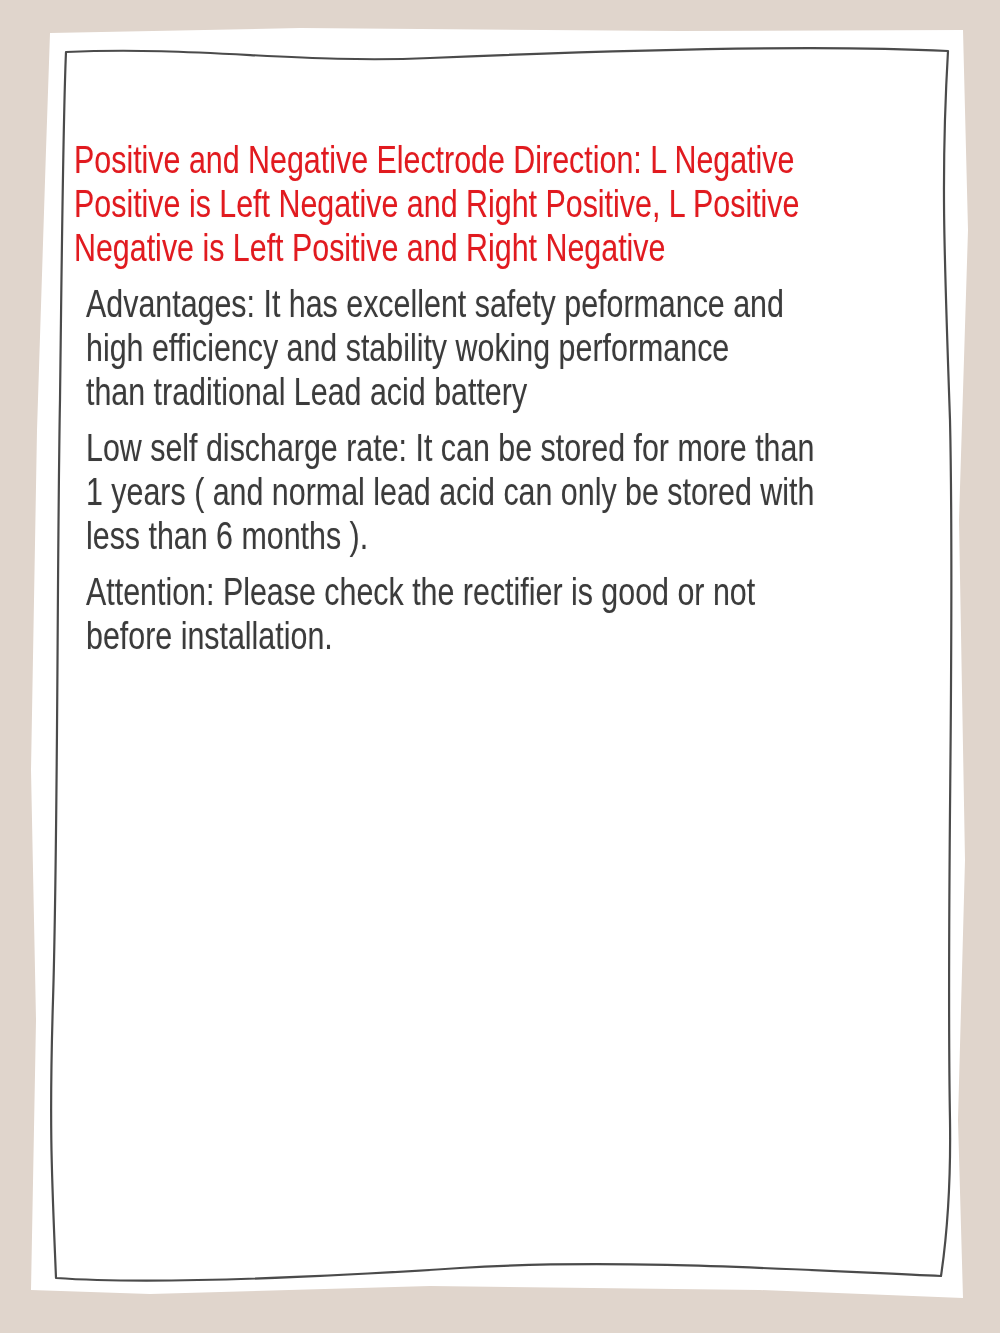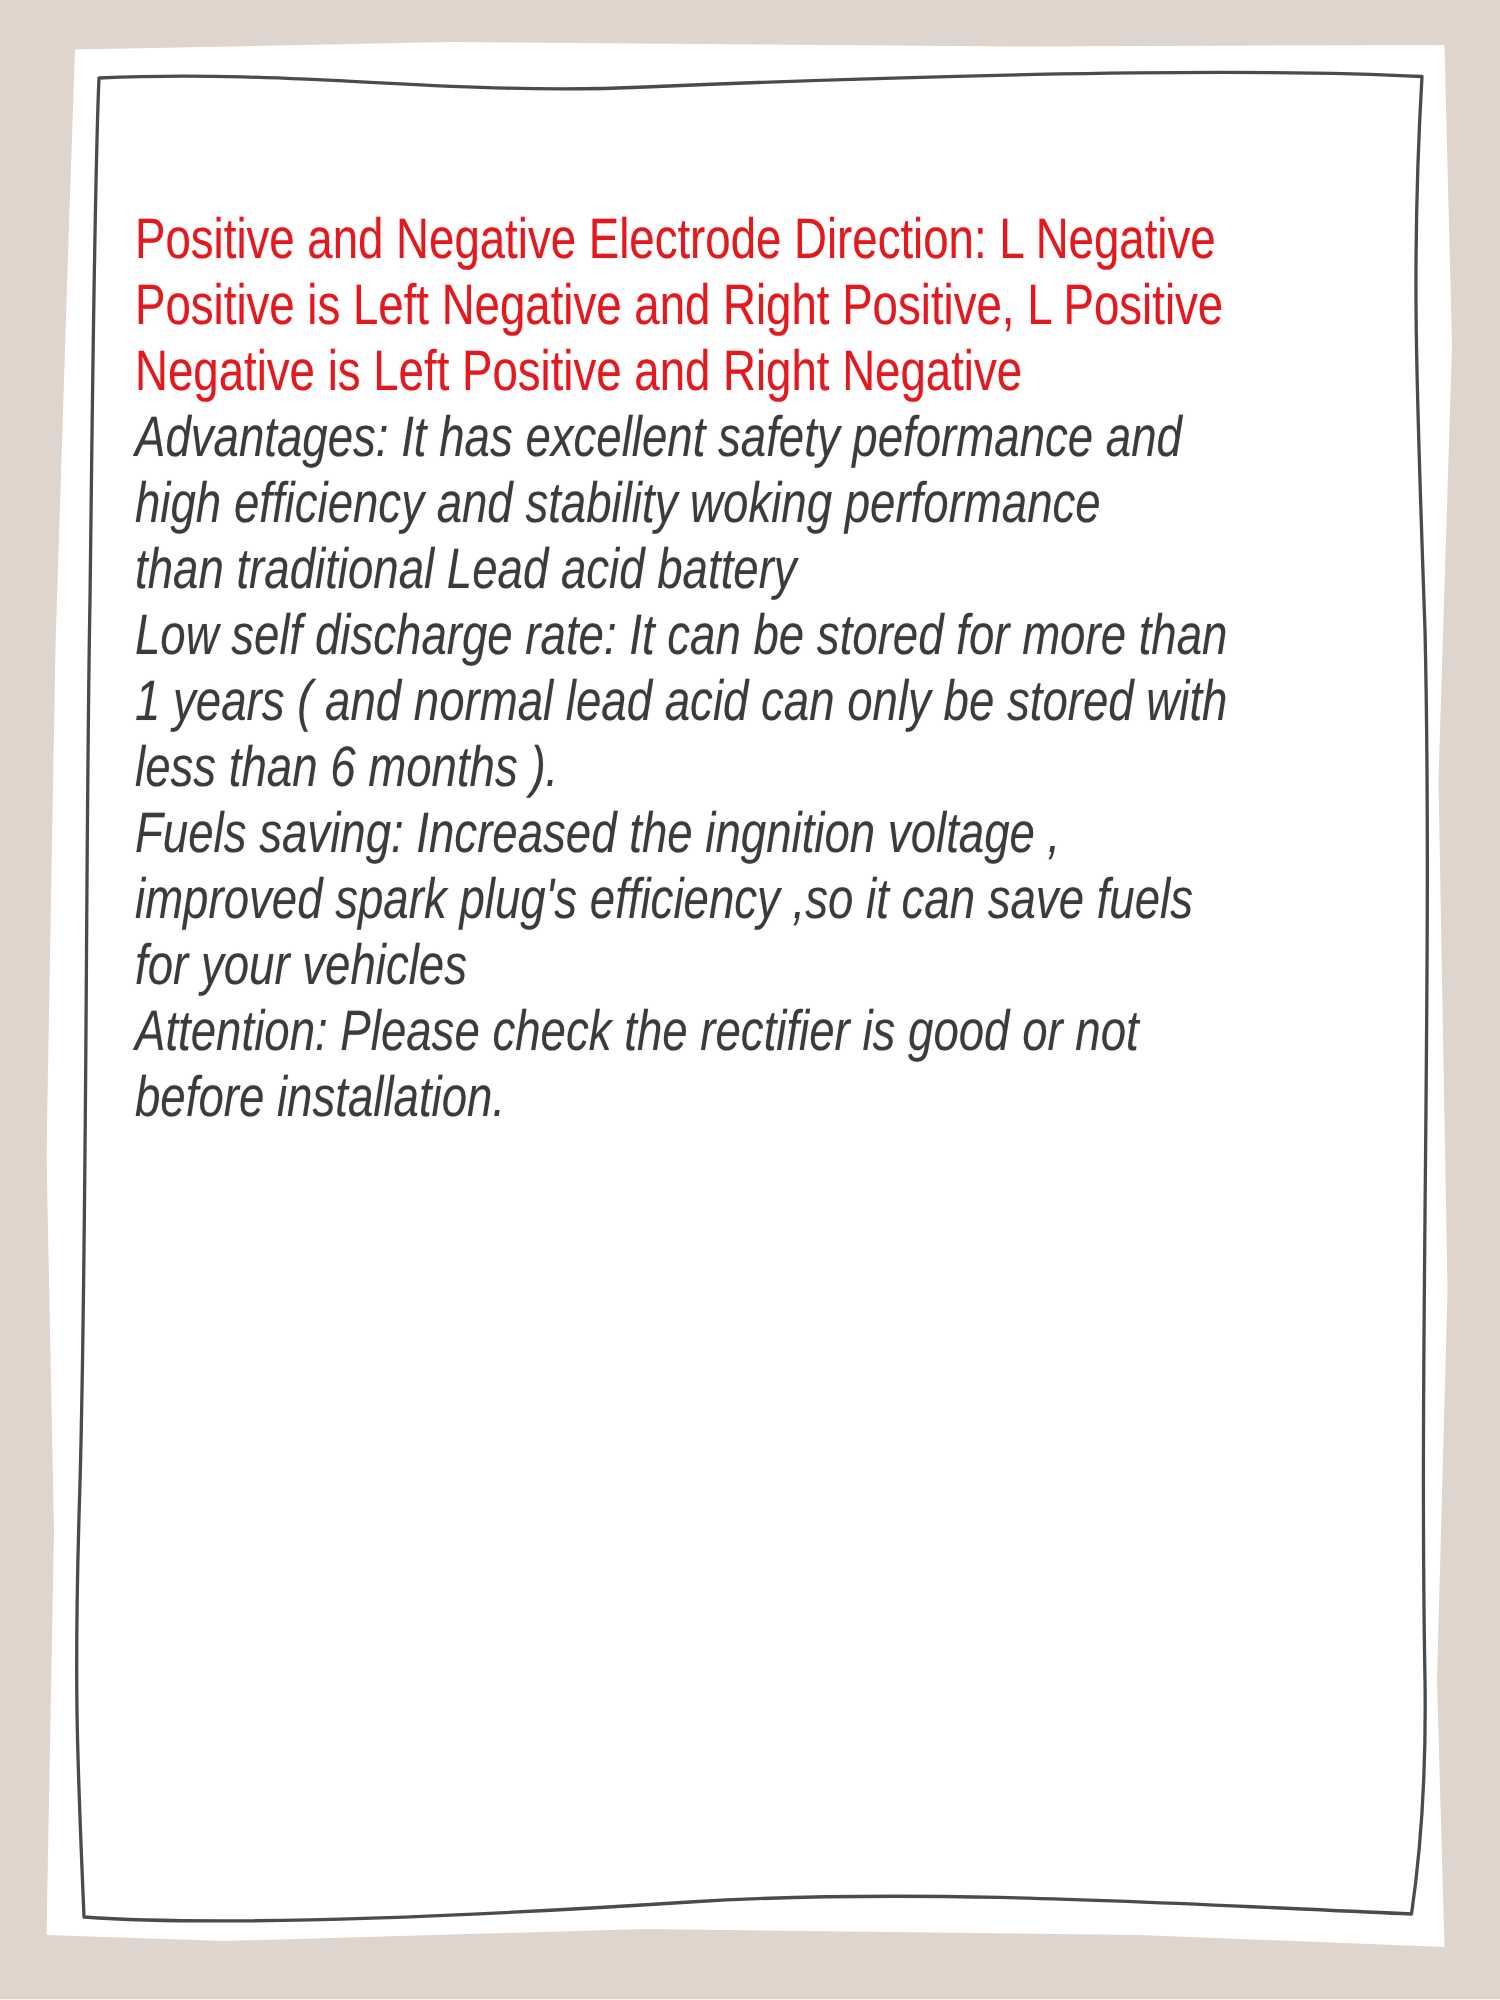--- a/index.html
+++ b/index.html
@@ -44,7 +44,7 @@
   }
   .text-block {
     position: absolute;
-    left: 90px;
+    left: 74px;
     top: 138px;
     width: 880px;
     color: var(--body, #3b3b3b);

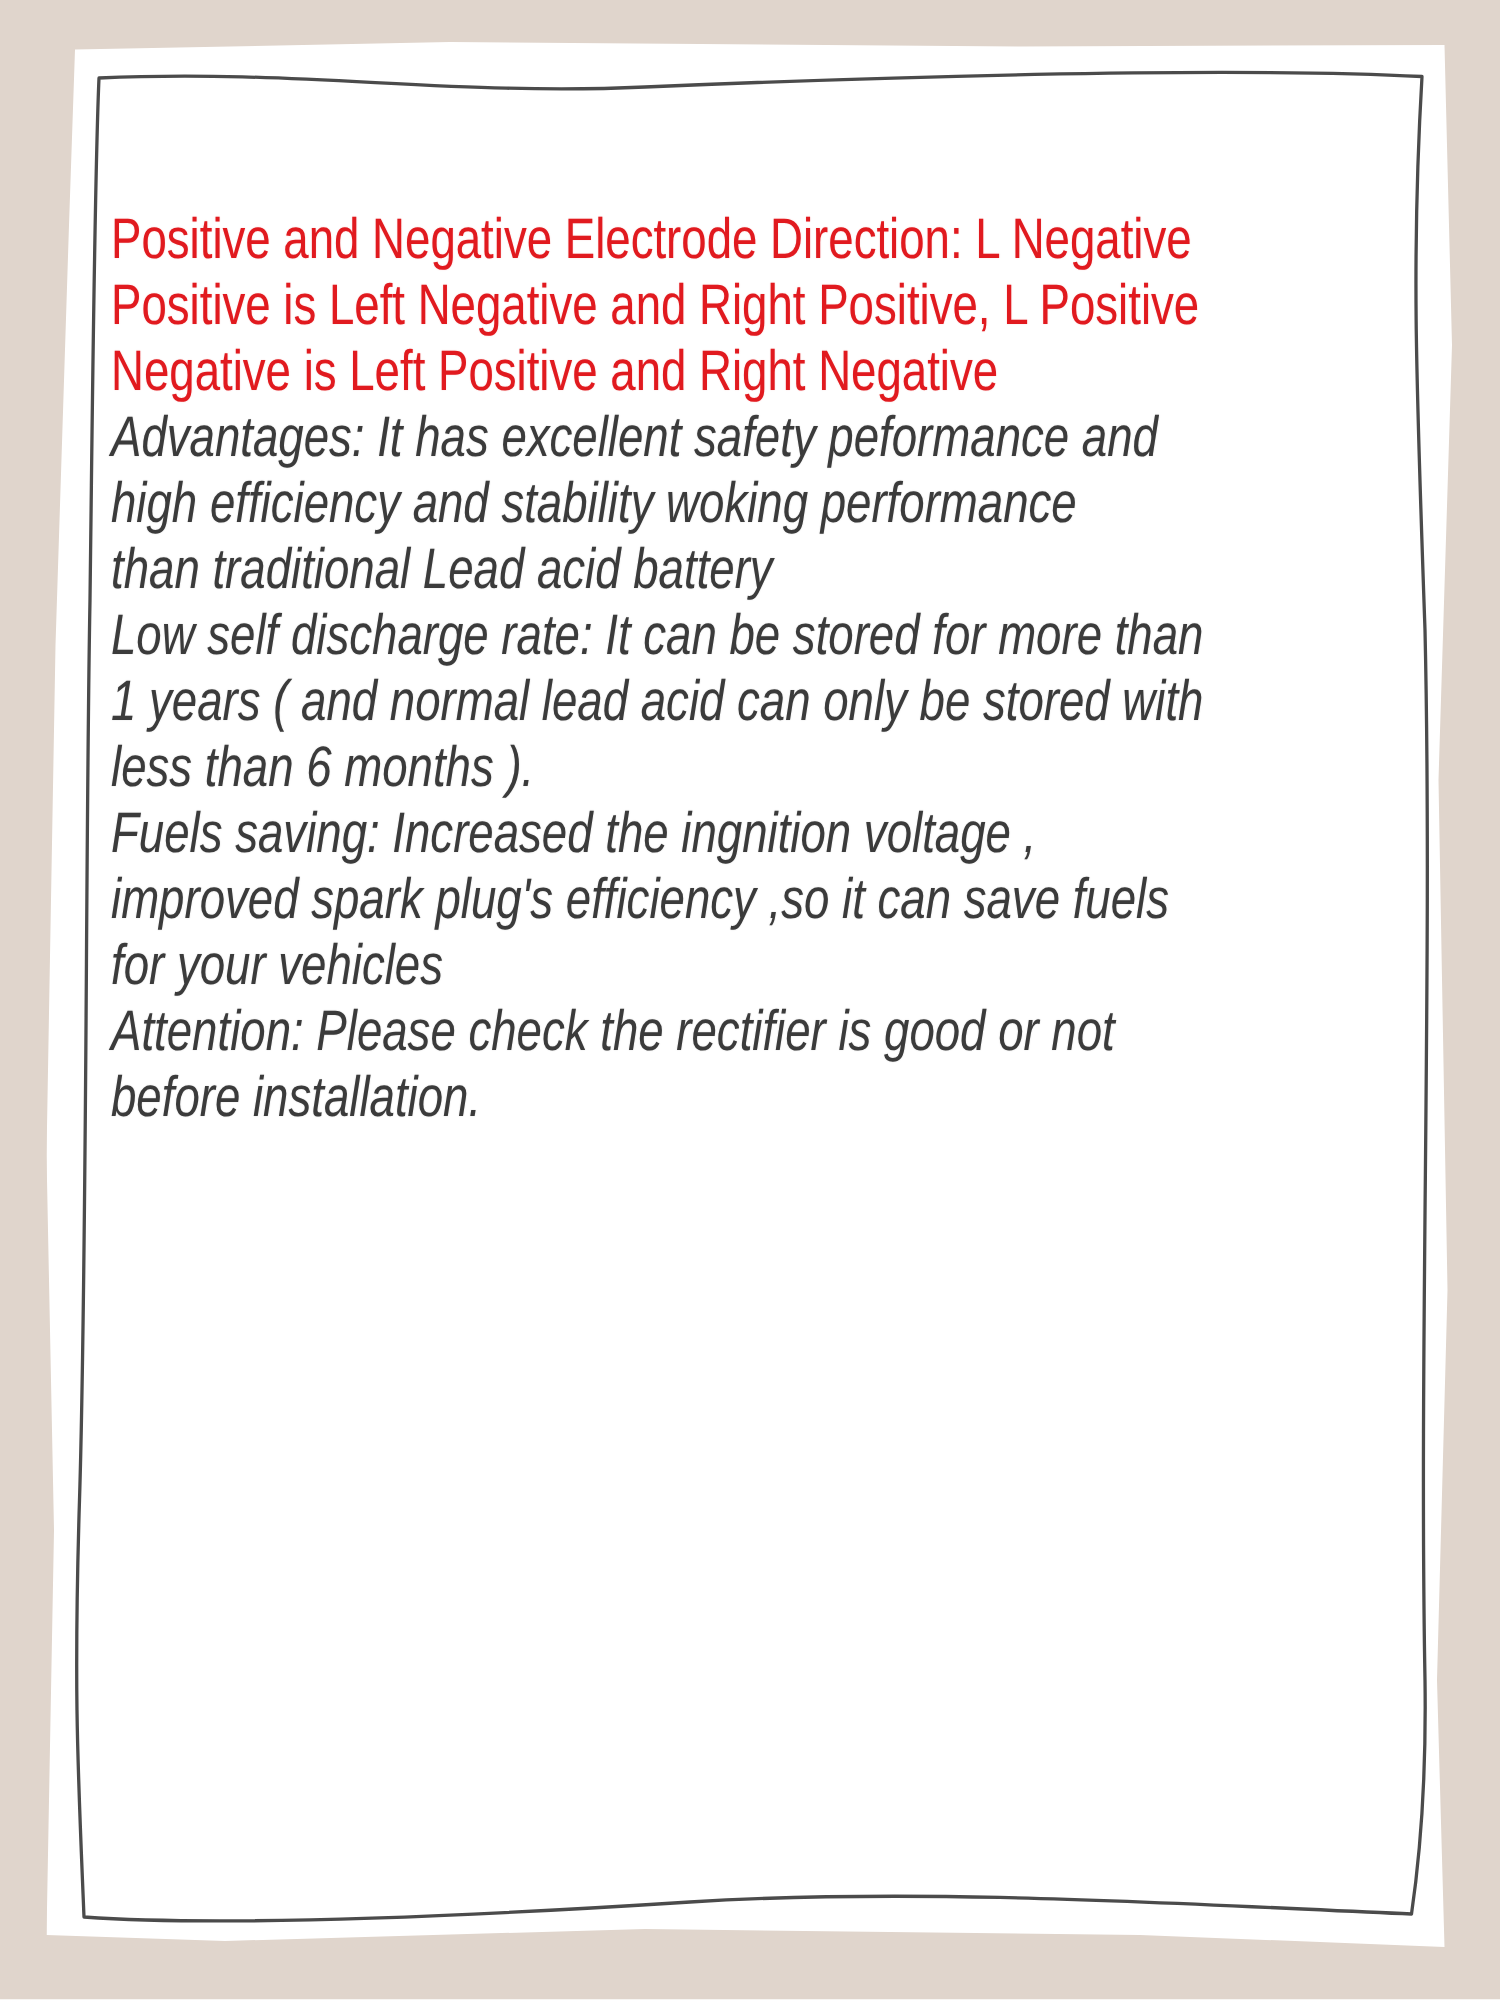--- a/index.html
+++ b/index.html
@@ -63,7 +63,7 @@
     color: var(--accent, #e11a1f);
     text-shadow: 0 0 1px rgba(225,26,31,0.25);
   }
-  .paragraph { margin: 0; font-style: italic; }
+  .paragraph { margin: 12px; }
 </style>
 </head>
 <body>

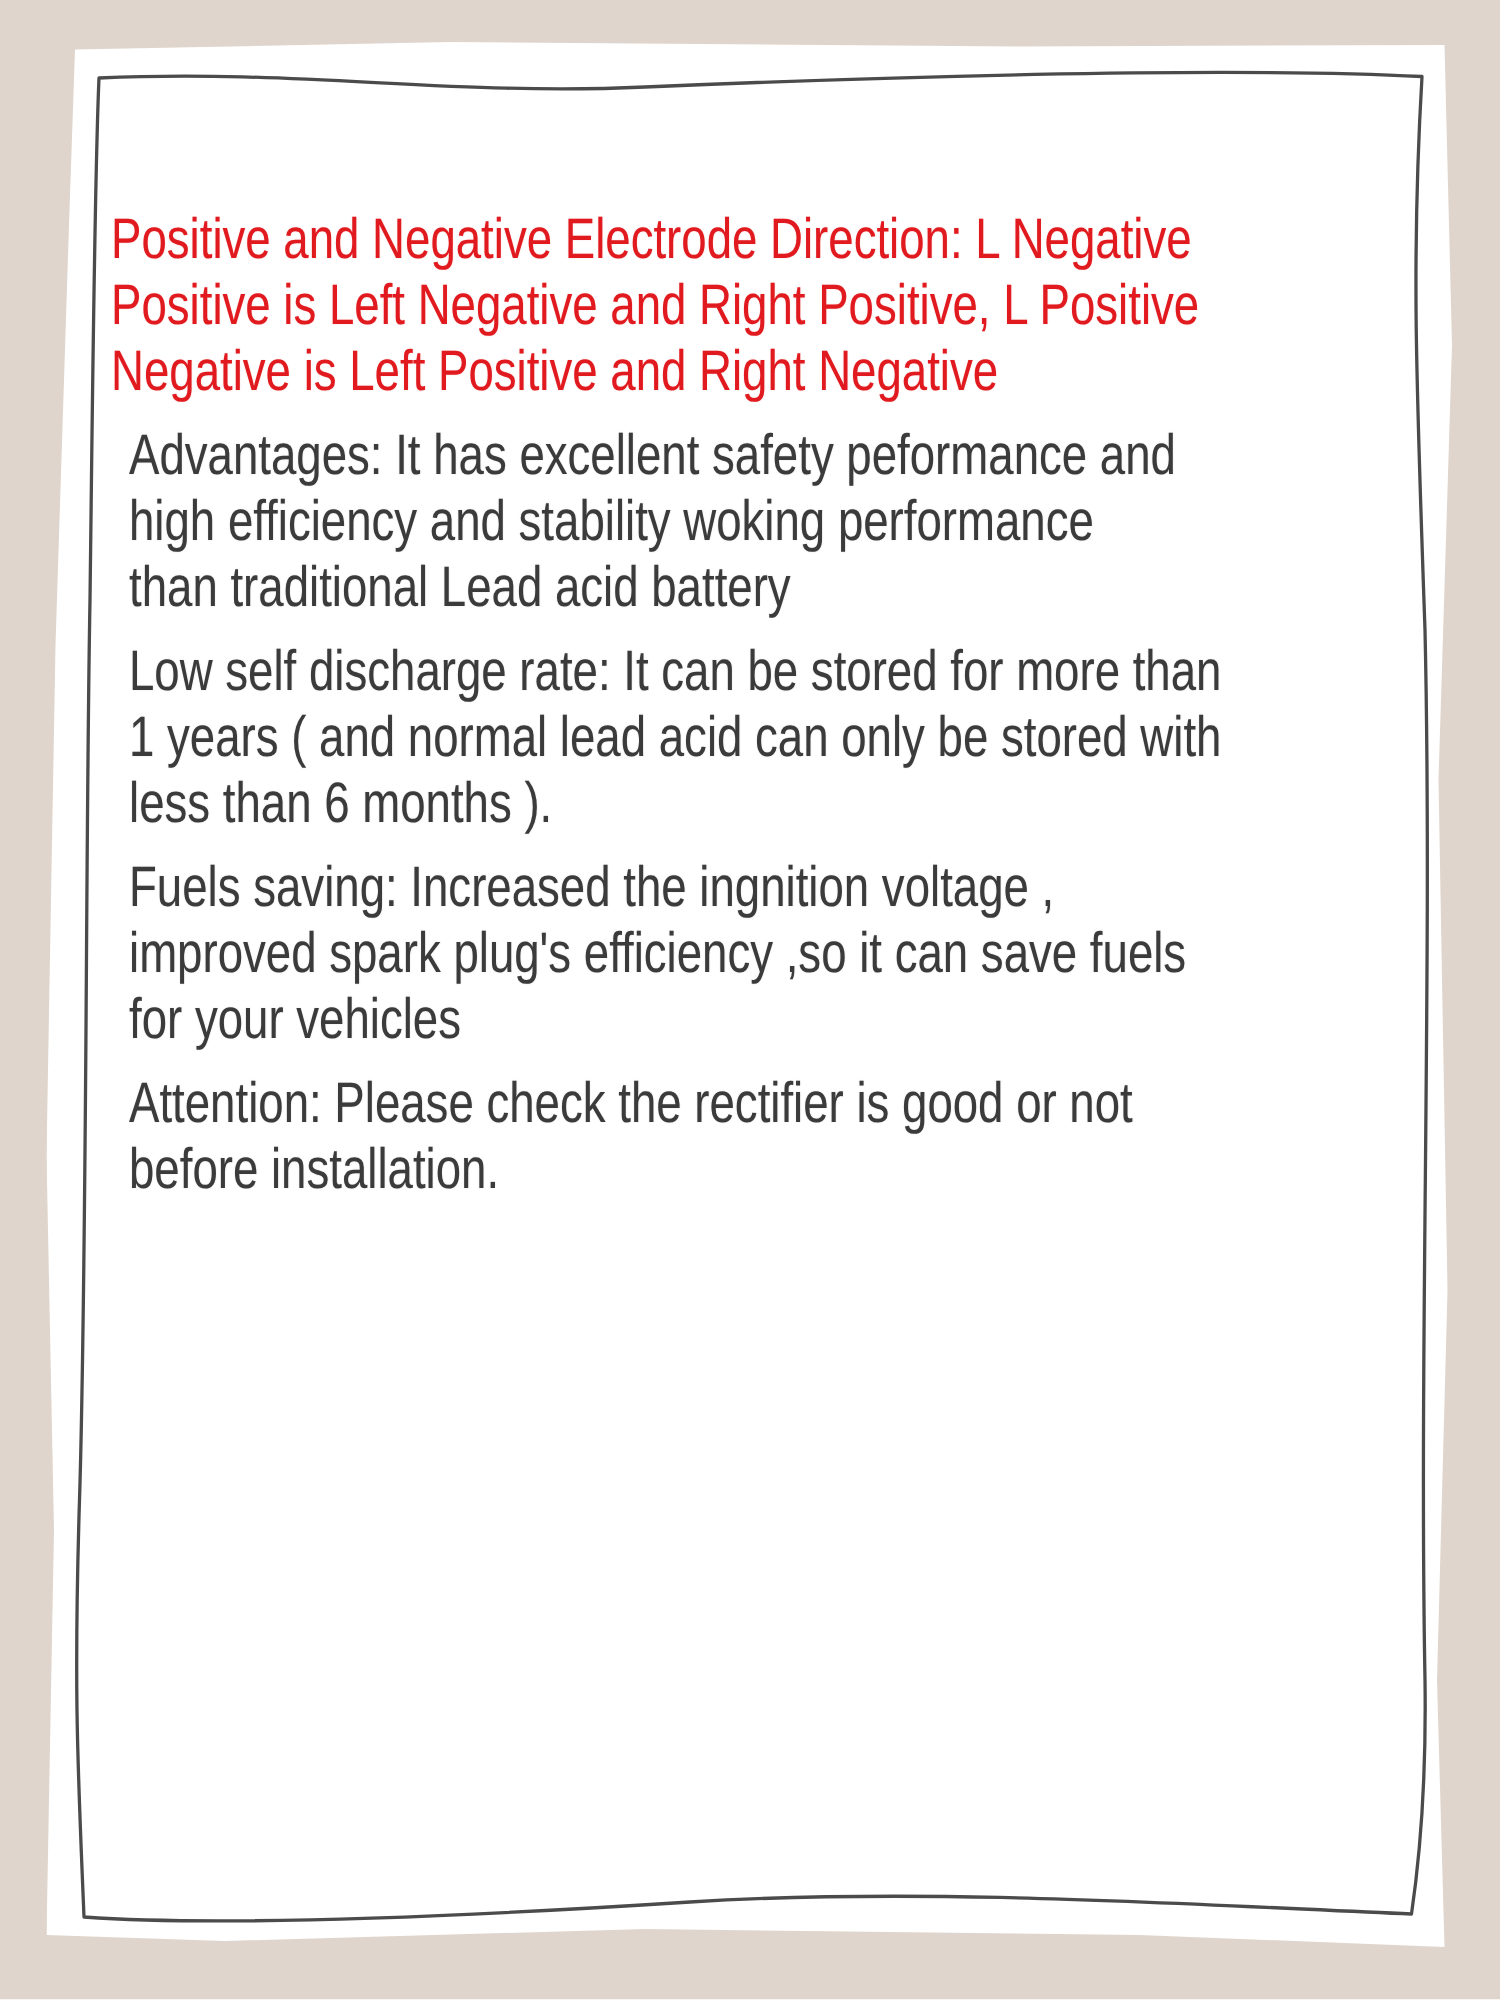--- a/index.html
+++ b/index.html
@@ -105,11 +105,6 @@
           <div class="line">less than 6 months ).</div>
         </div>
         <div class="paragraph">
-          <div class="line">Fuels saving: Increased the ingnition voltage ,</div>
-          <div class="line">improved spark plug's efficiency ,so it can save fuels</div>
-          <div class="line">for your vehicles</div>
-        </div>
-        <div class="paragraph">
           <div class="line">Attention: Please check the rectifier is good or not</div>
           <div class="line">before installation.</div>
         </div>

